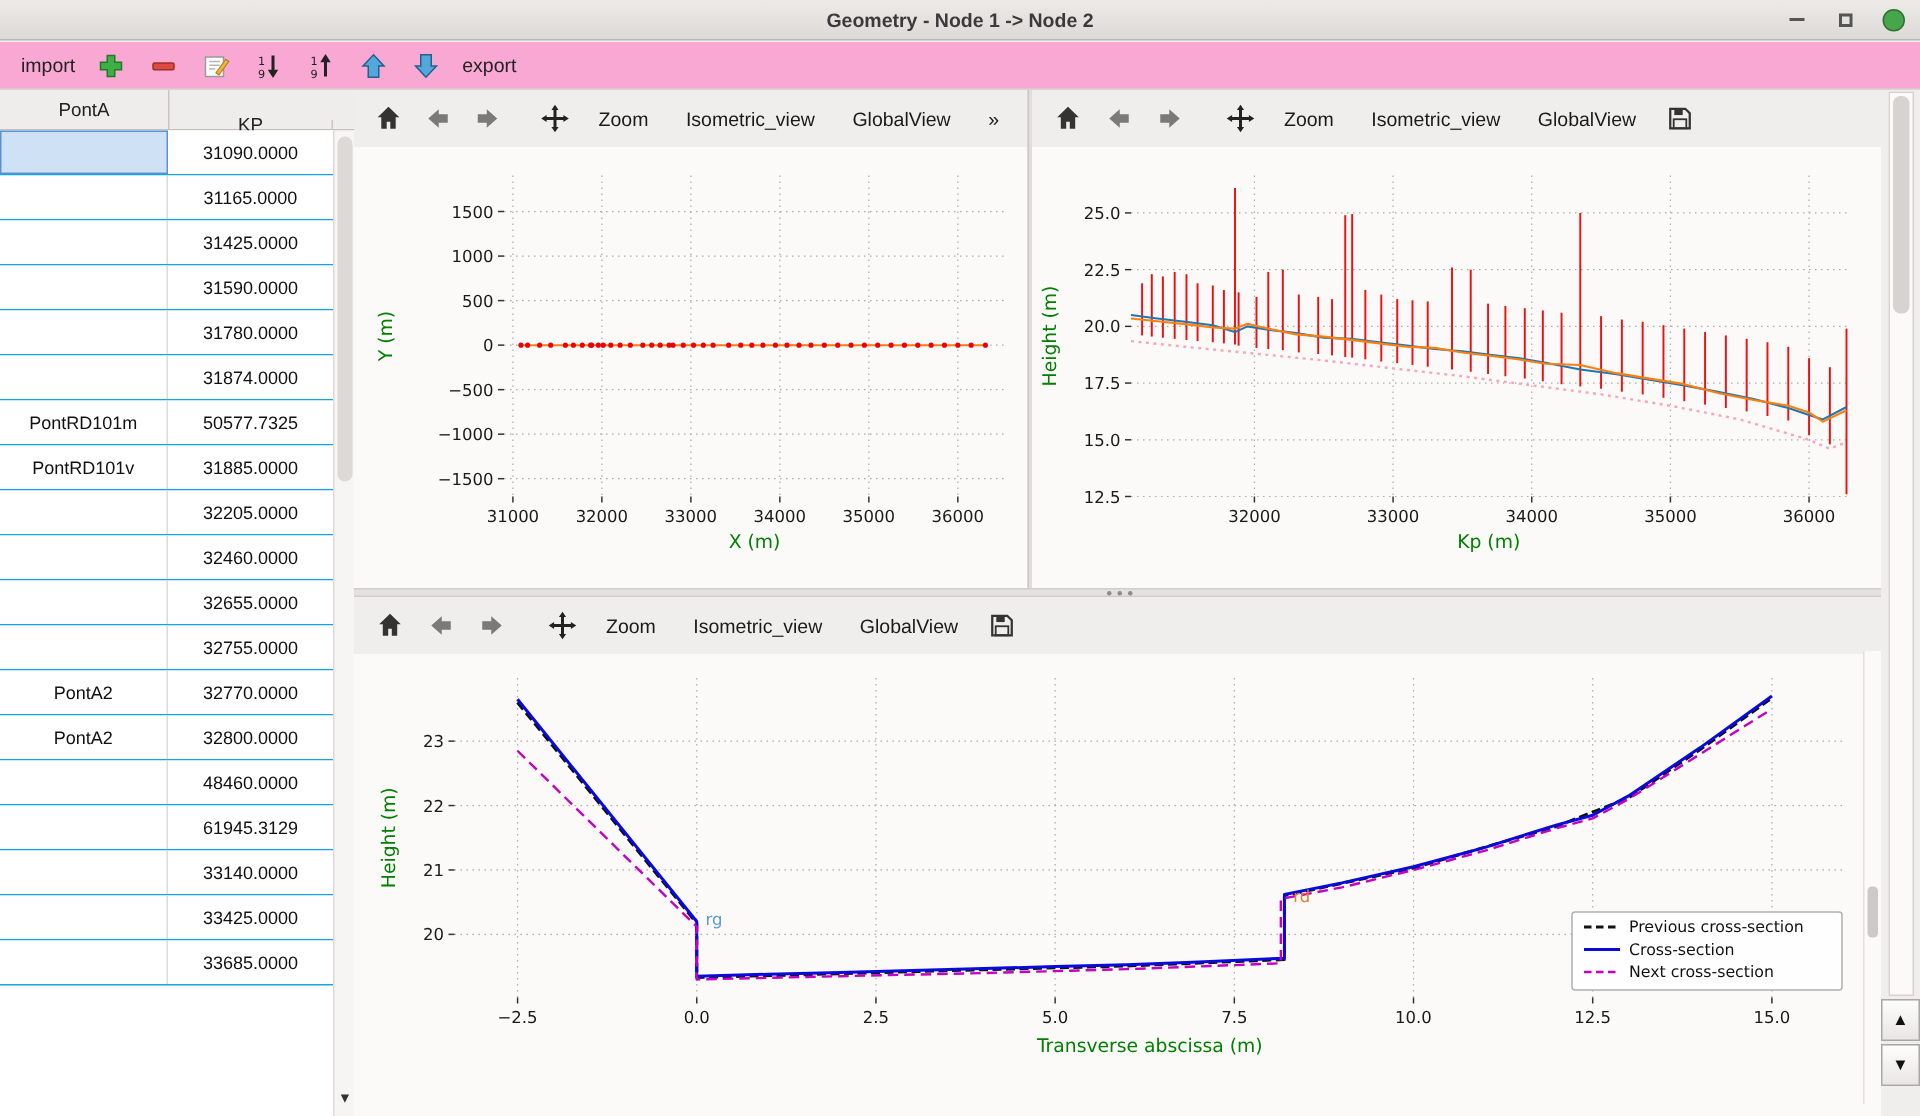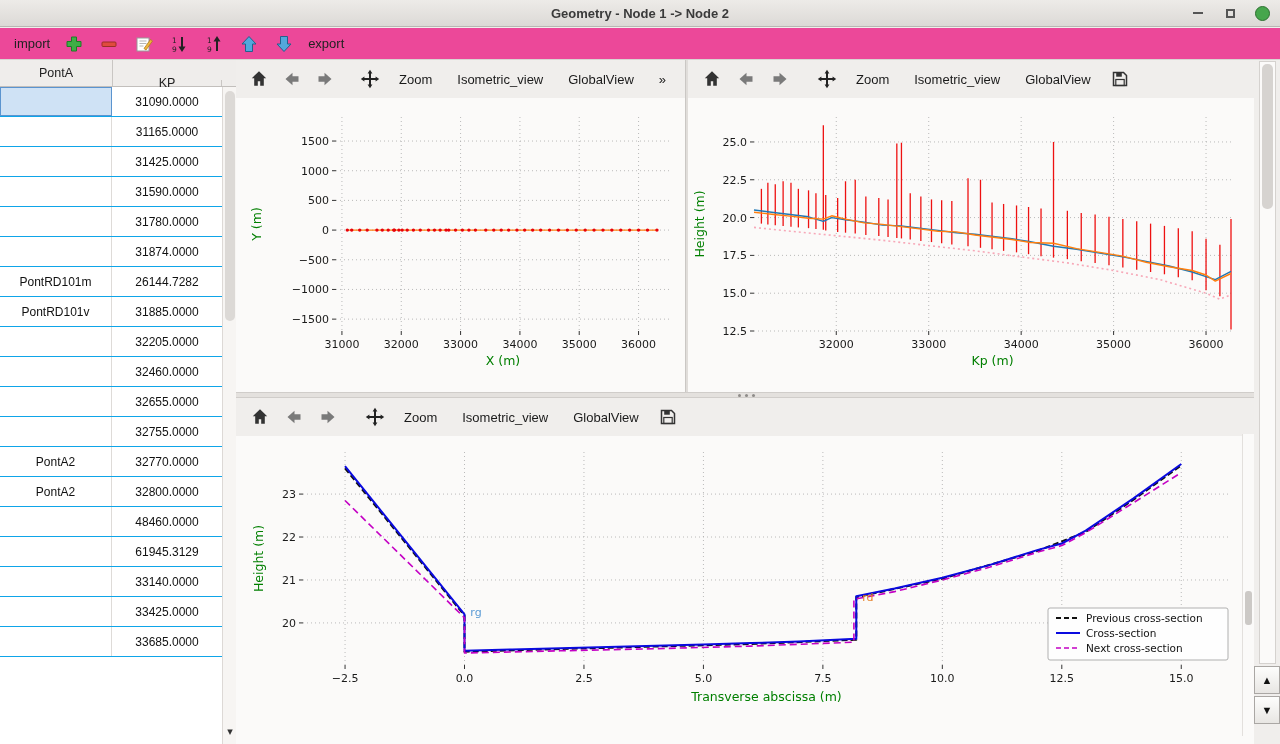--- a/index.html
+++ b/index.html
@@ -20,7 +20,7 @@
   .closedot { display:inline-block; width:15px; height:15px; border-radius:50%; background:#46a64c; border:1px solid #2e7031; }
 
   
-  .app-toolbar { position:absolute; top:28px; left:0; right:0; height:32px; background:#ec4899;
+  .app-toolbar { position:absolute; top:28px; left:0; right:0; height:32px; background:#f9a8d4;
     border-bottom:1px solid #d8d5d2; display:flex; align-items:center; gap:13px; padding:0 14px; }
   .tb-label { font-size:13px; color:#222; }
   .tb-icon { width:22px; height:22px; display:flex; align-items:center; justify-content:center; }

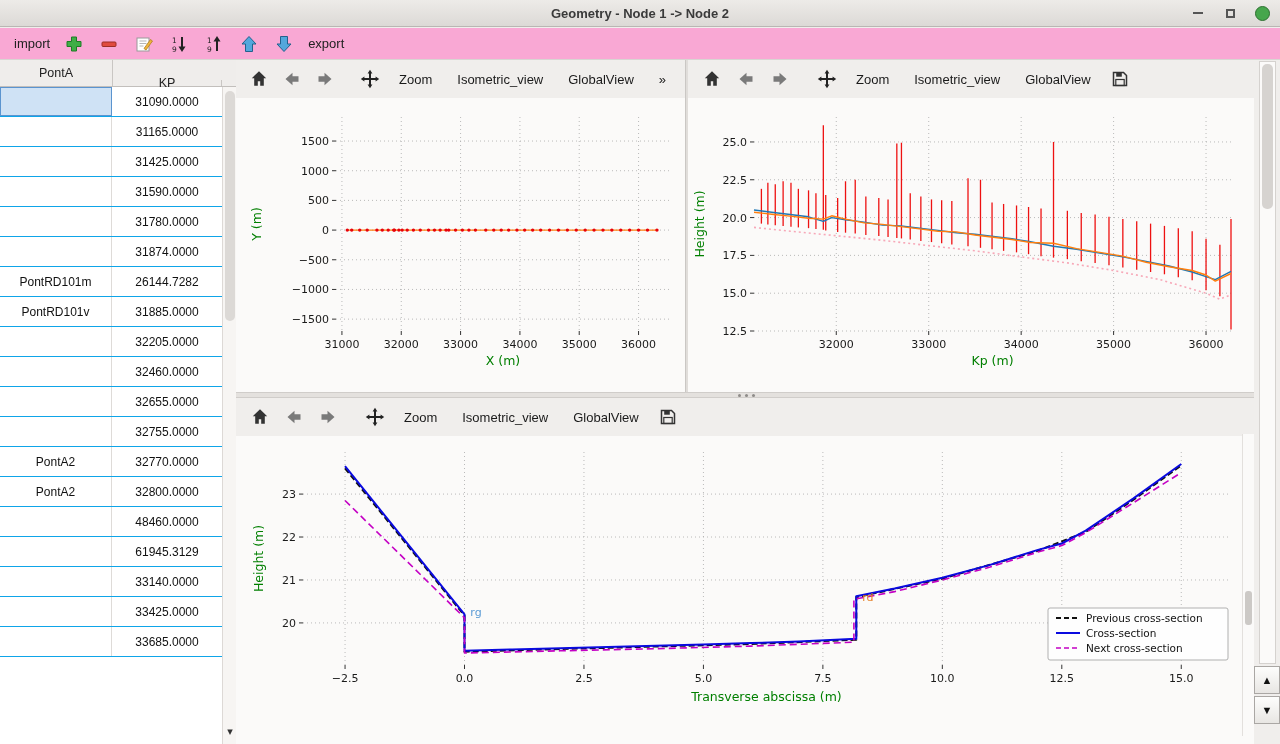--- a/index.html
+++ b/index.html
@@ -168,7 +168,7 @@
         </div>
         <div class="trow">
           <div class="tcell name">PontRD101m</div>
-          <div class="tcell kp">26144.7282</div>
+          <div class="tcell kp">50577.7325</div>
         </div>
         <div class="trow">
           <div class="tcell name">PontRD101v</div>

